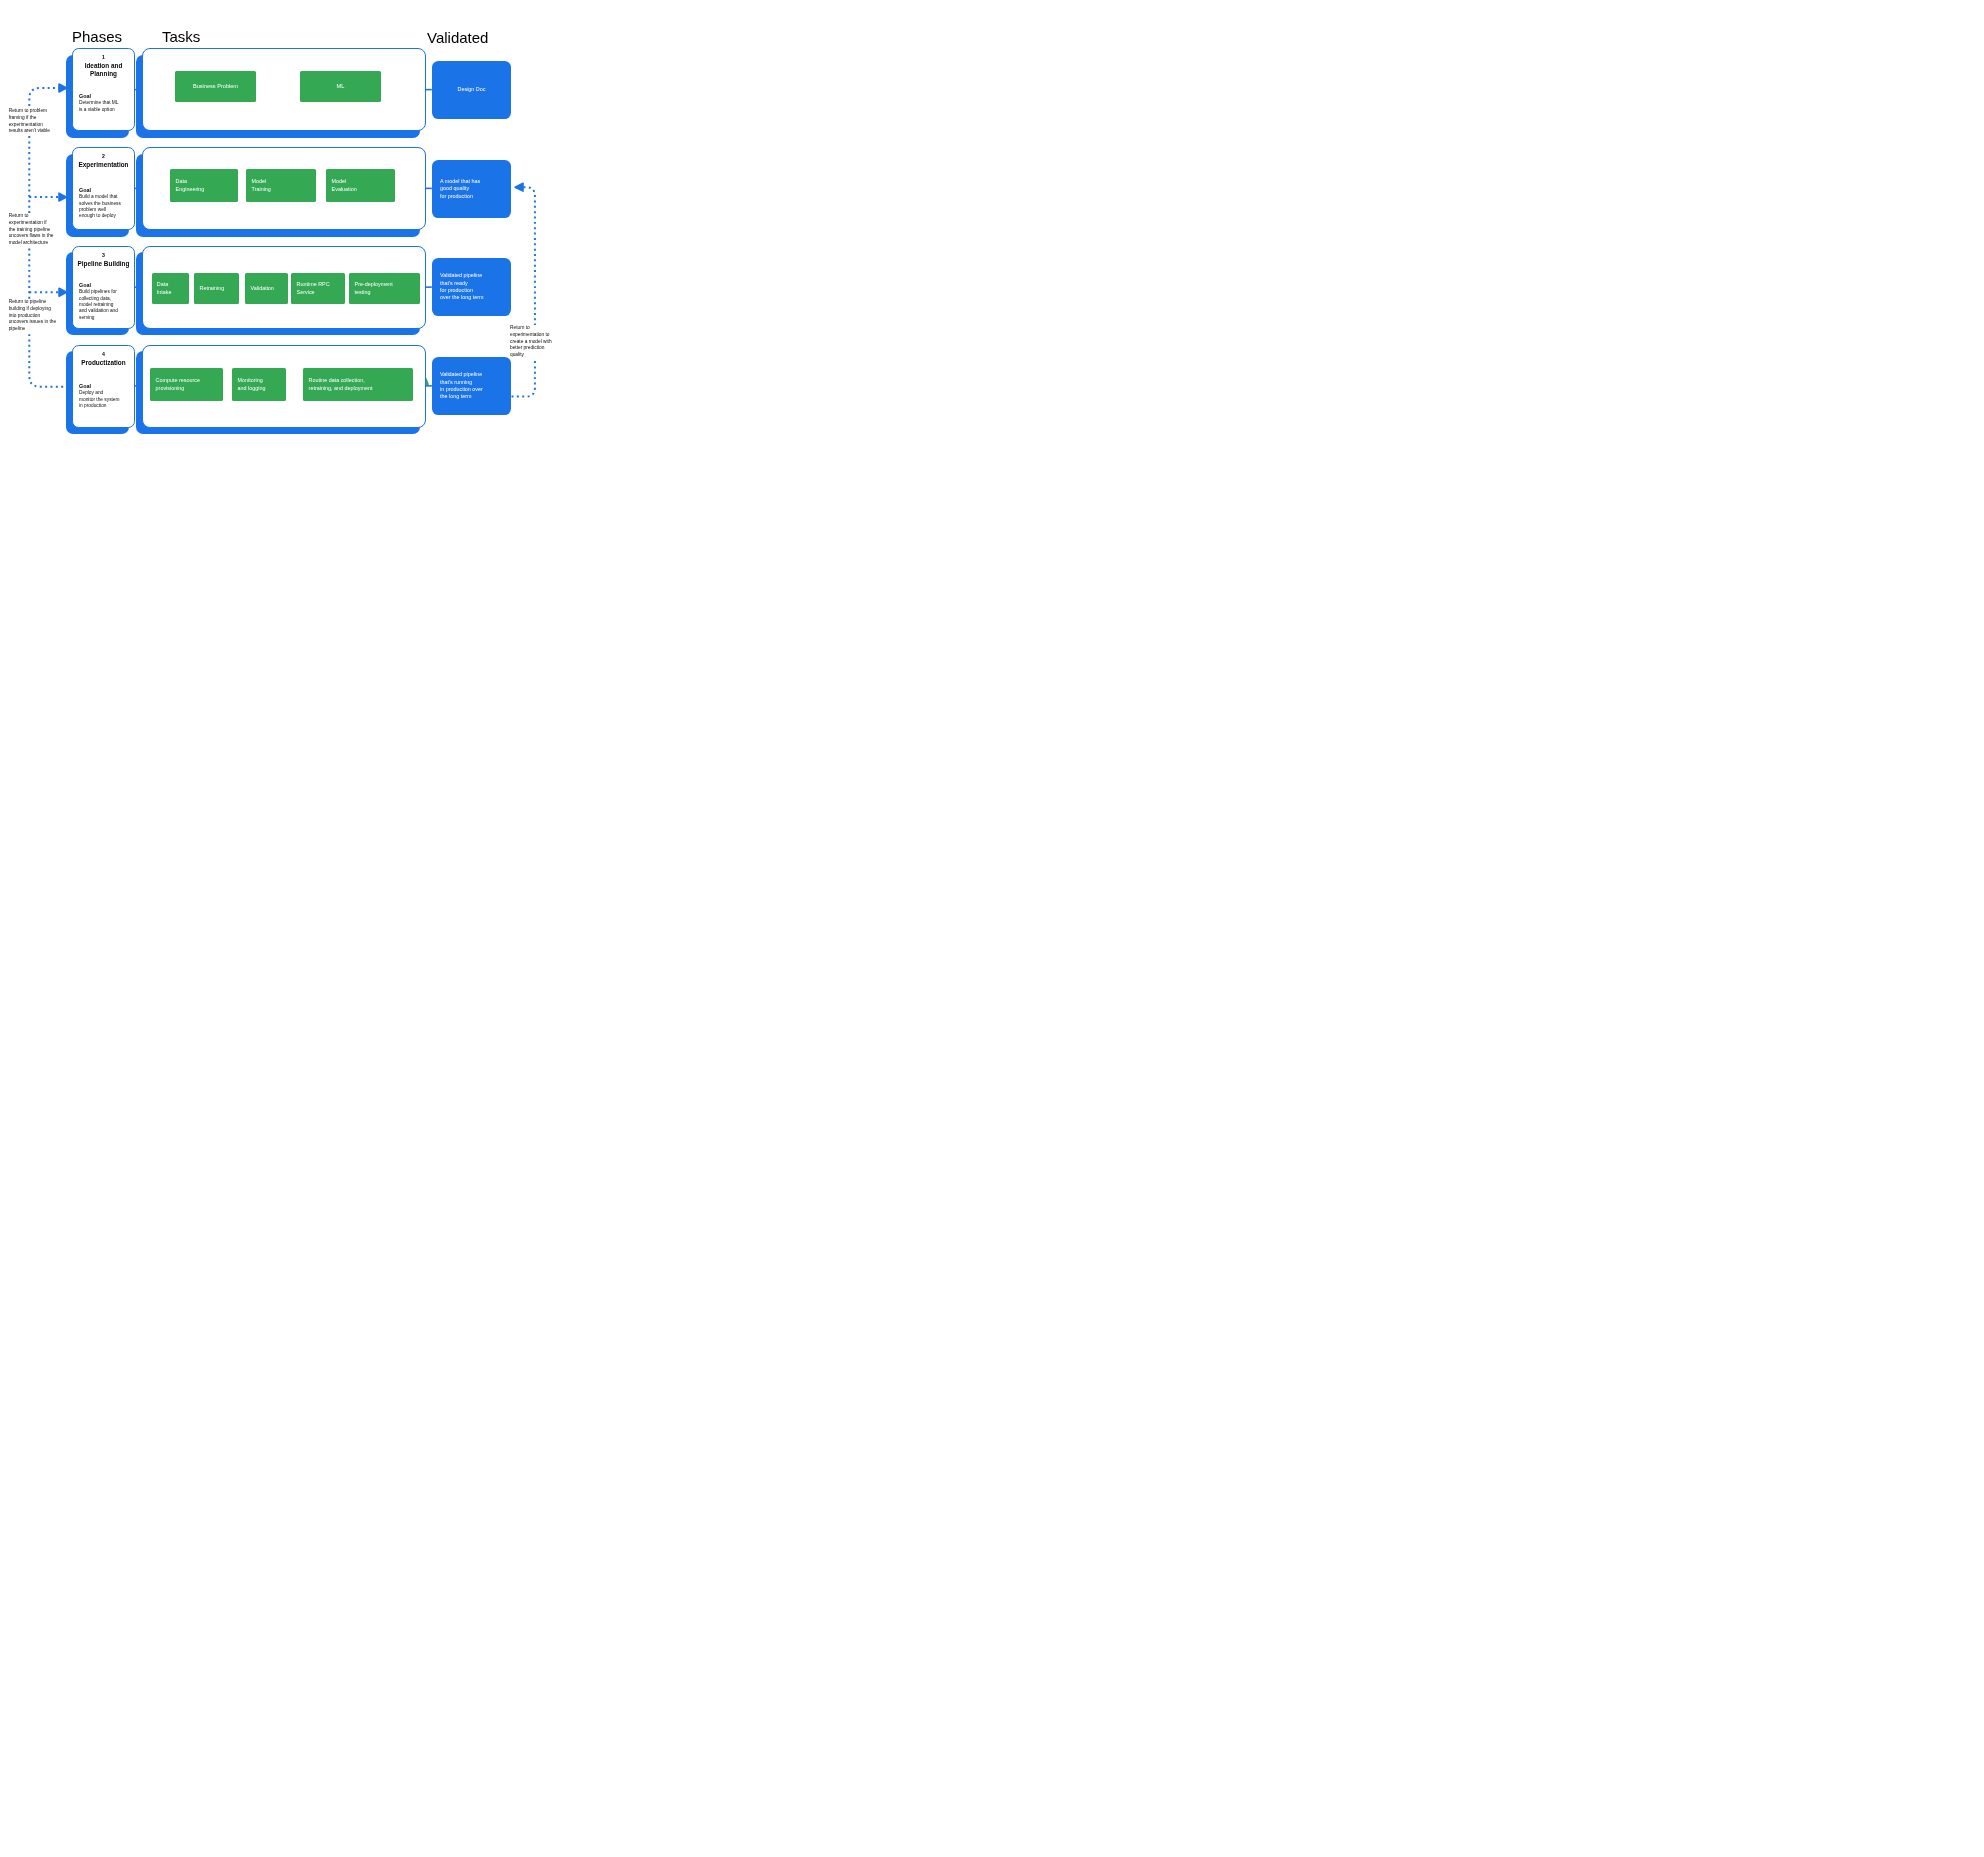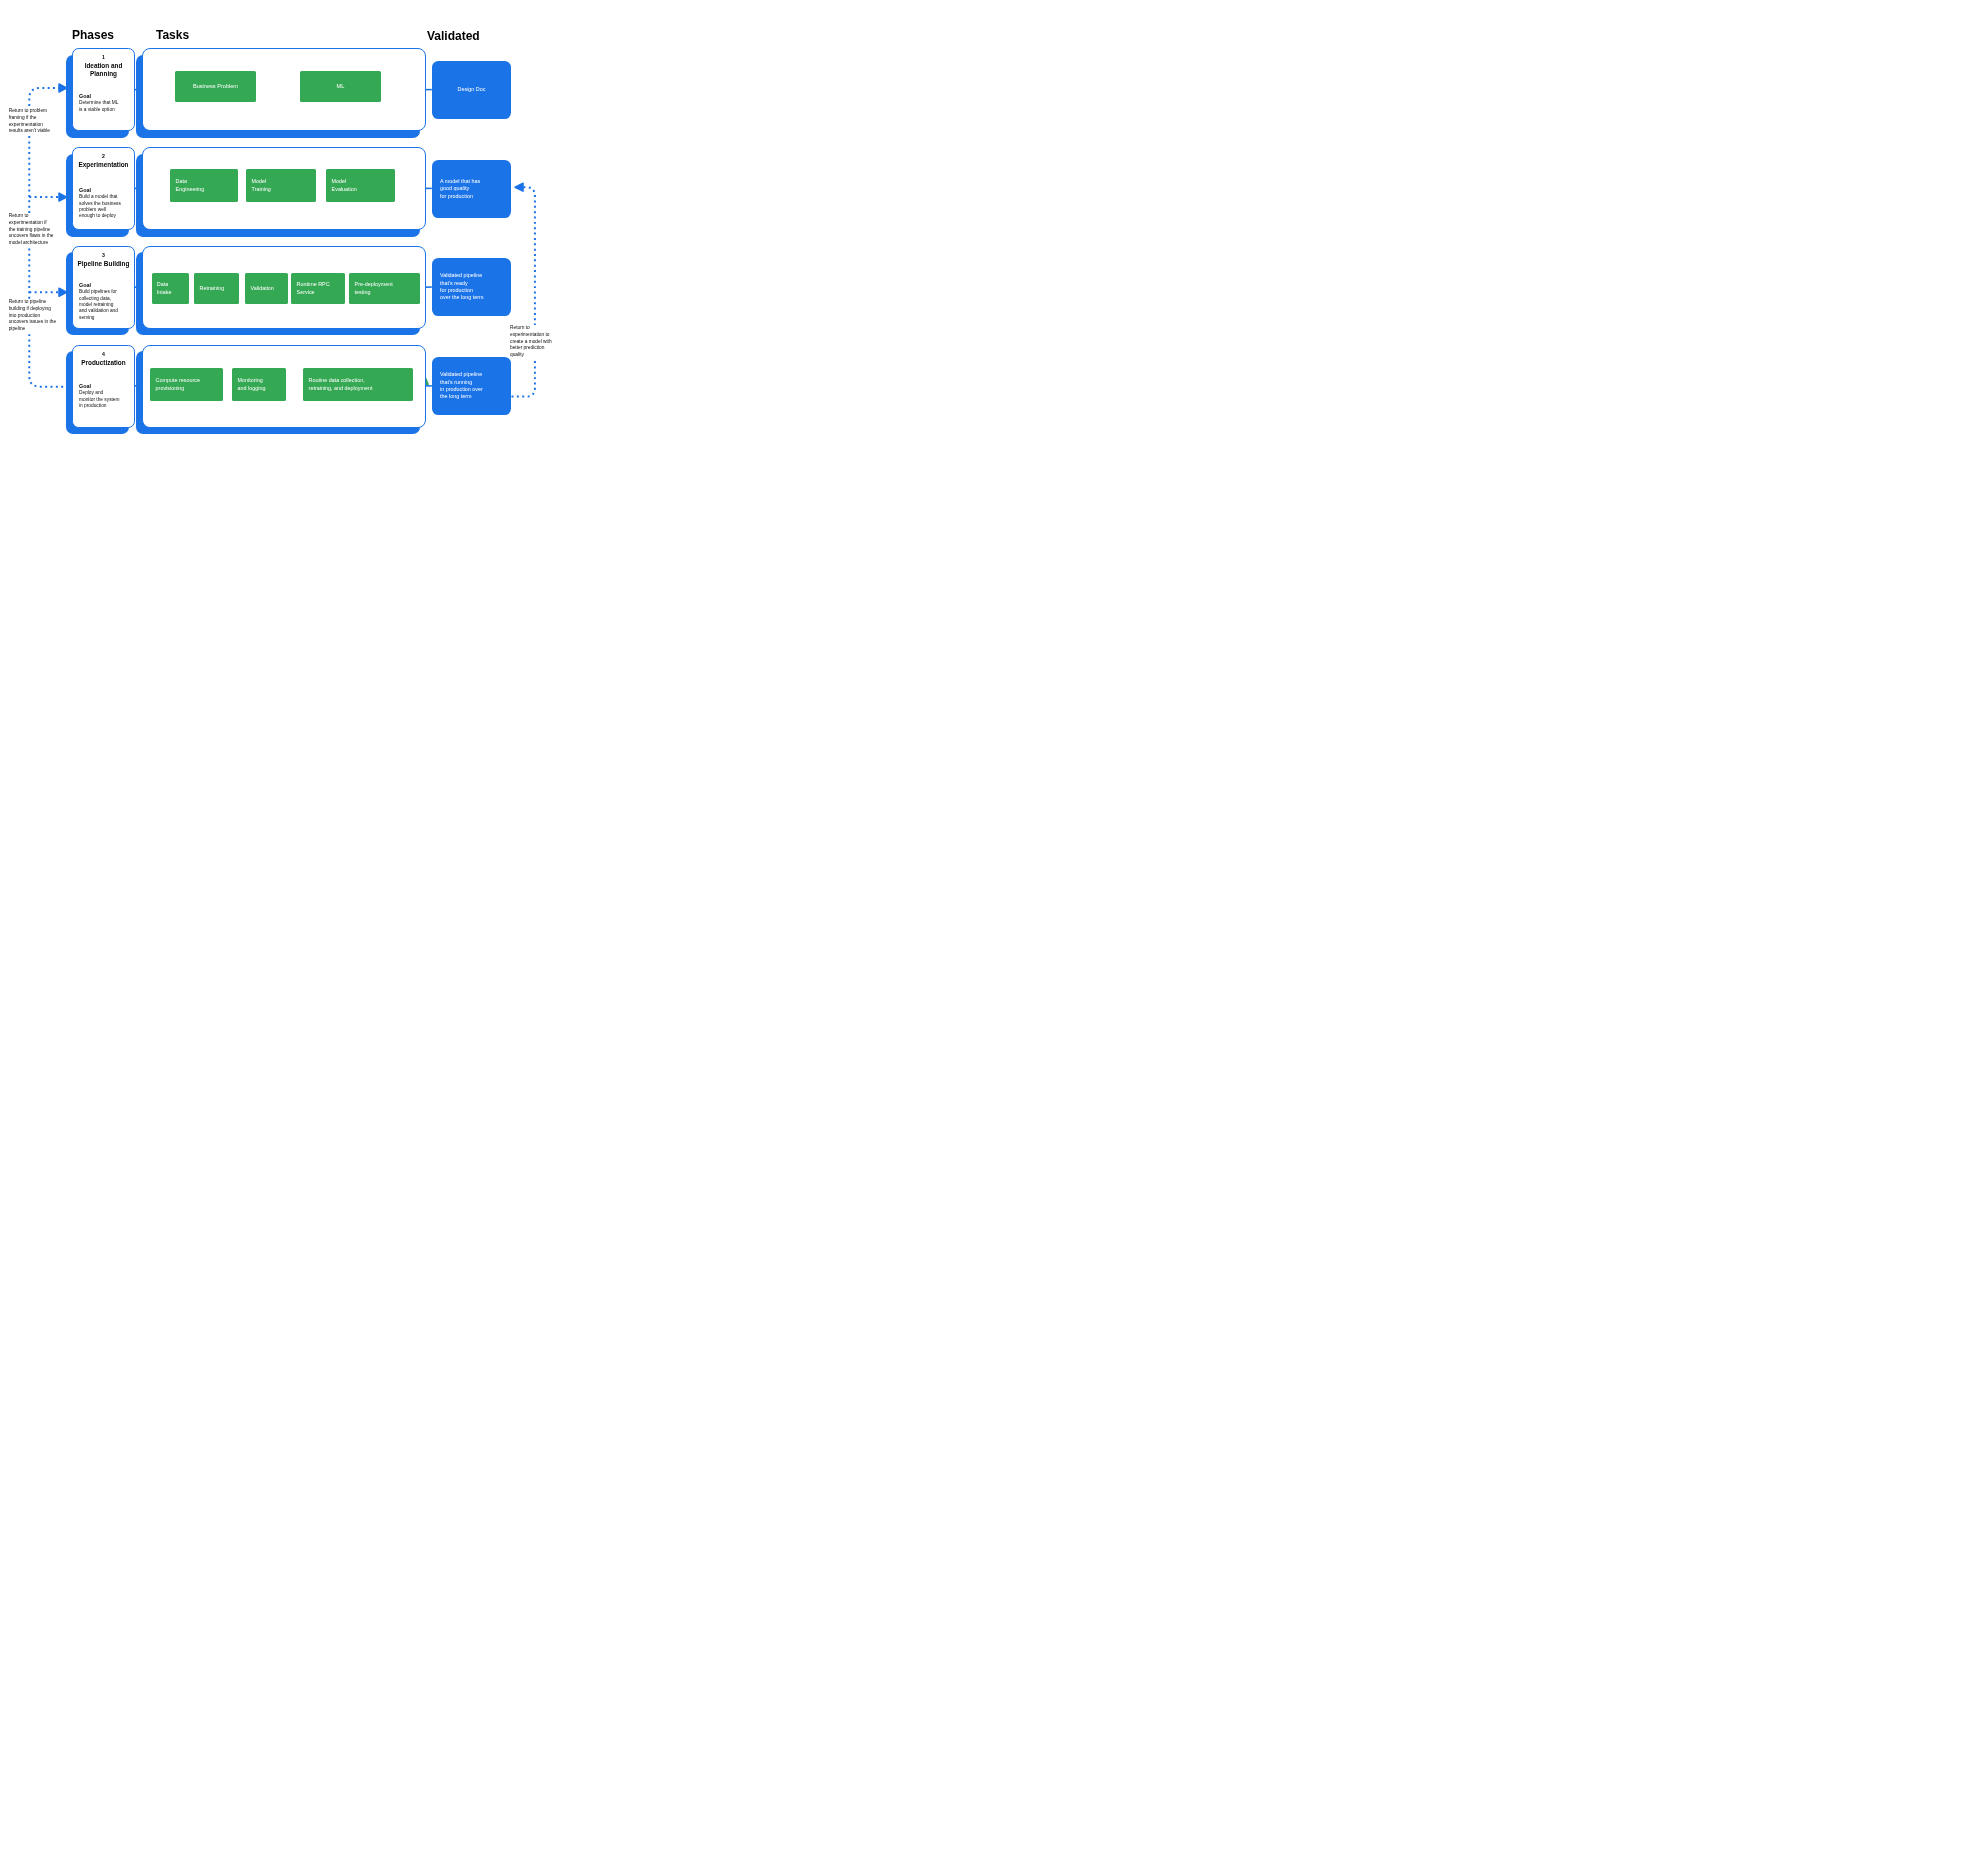--- a/index.html
+++ b/index.html
@@ -10,7 +10,7 @@
     color:#060606;
     overflow:hidden;
   }
-  .hdr{position:absolute;font-size:12px;font-weight:700;color:#000;white-space:nowrap;}
+  .hdr{position:absolute;font-size:15px;font-weight:400;color:#000;white-space:nowrap;}
   
   .shadow{position:absolute;background:var(--blue);border-radius:7.1px;}
   

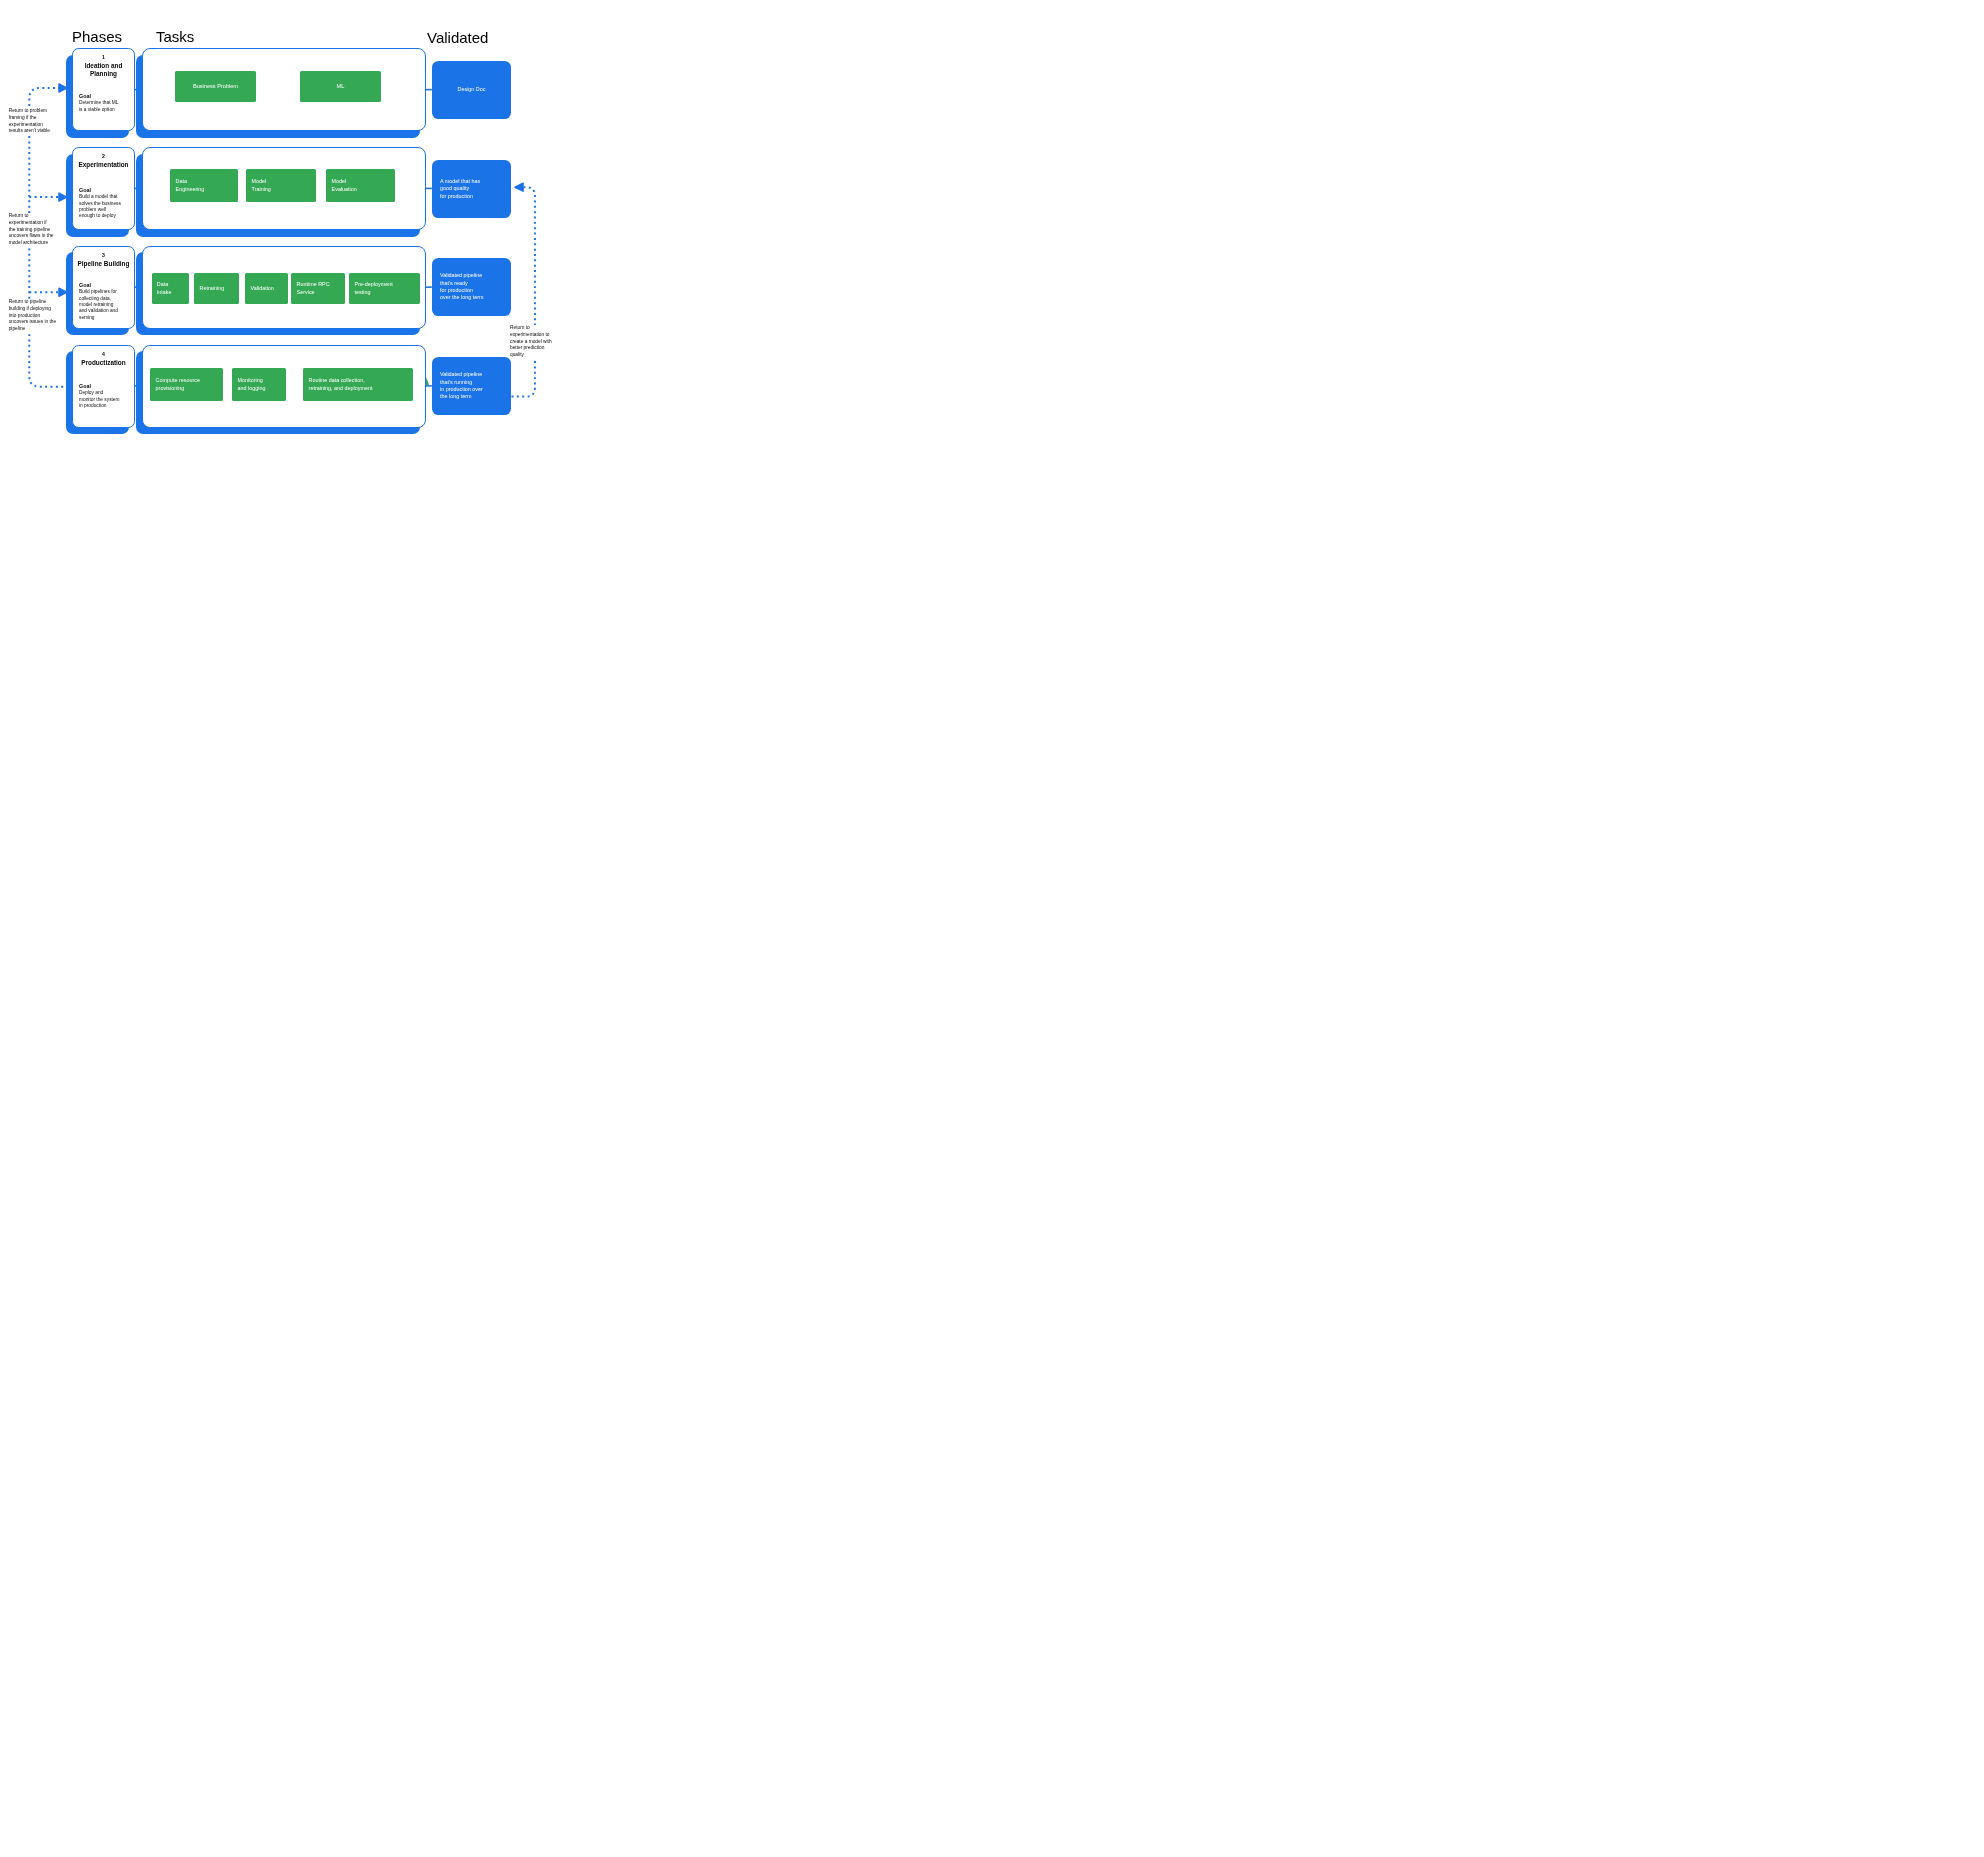--- a/index.html
+++ b/index.html
@@ -56,7 +56,7 @@
 <body>
 
 <div class="hdr" style="left:72px;top:28px;">Phases</div>
-<div class="hdr" style="left:156px;top:28px;">Tasks</div>
+<div class="hdr" style="left:162px;top:28px;">Tasks</div>
 <div class="hdr" style="left:427px;top:29px;">Validated</div>
 
 <div class="shadow" style="left:66px;top:55px;width:63px;height:83px;"></div>

